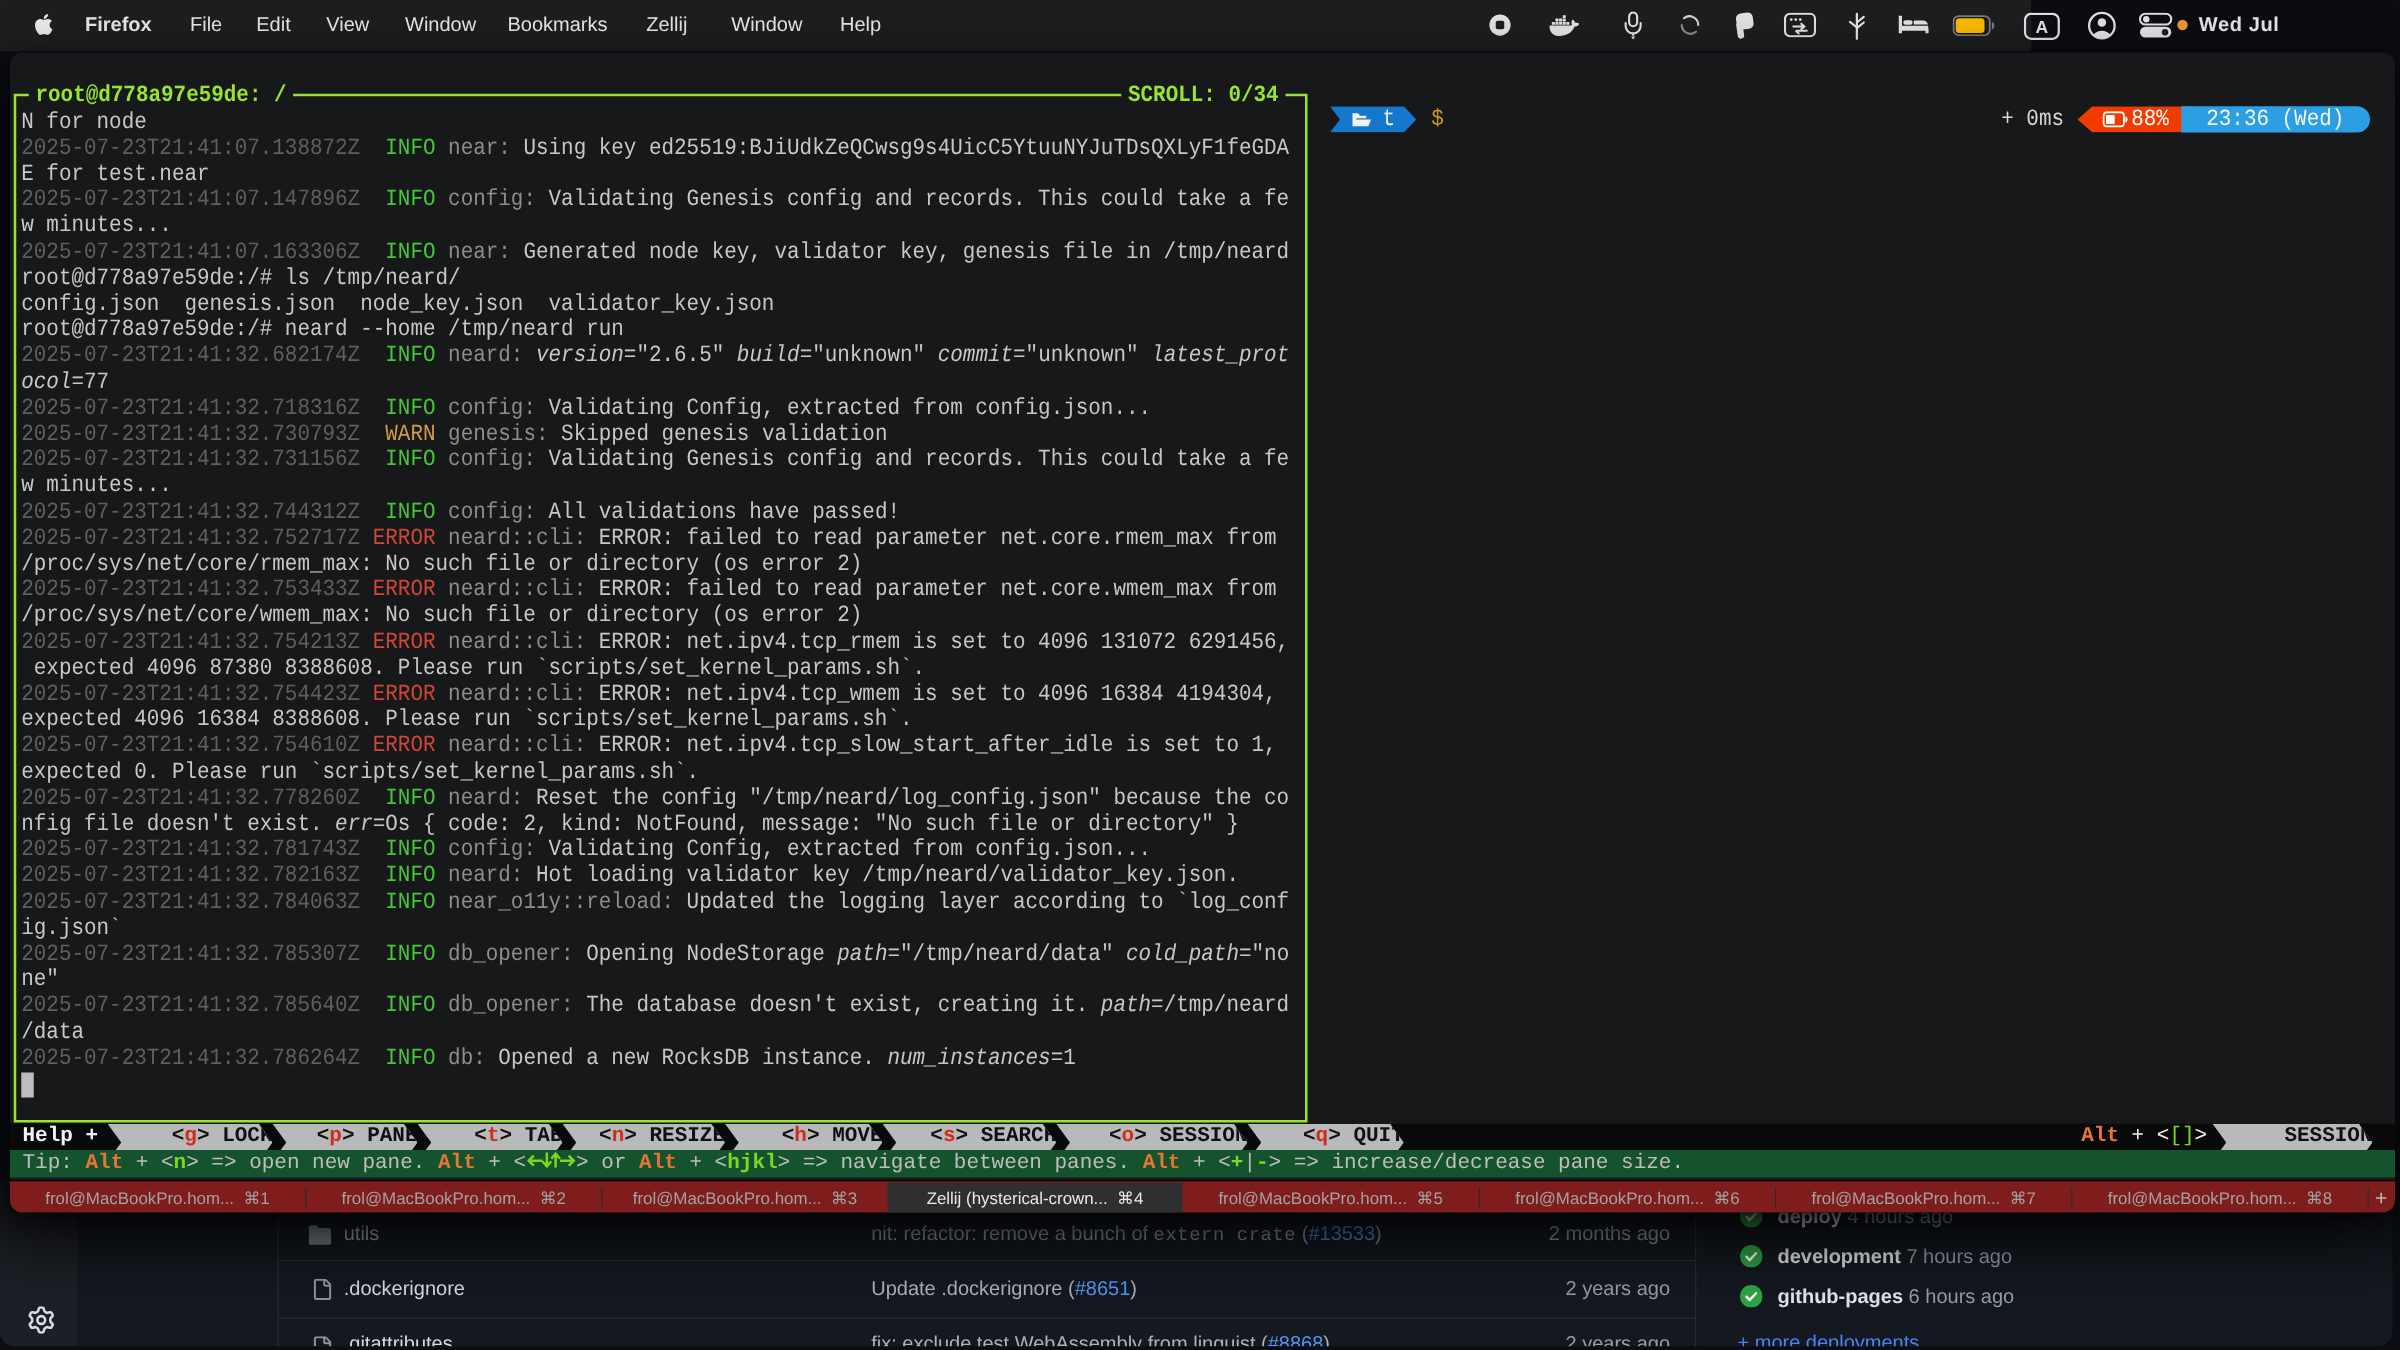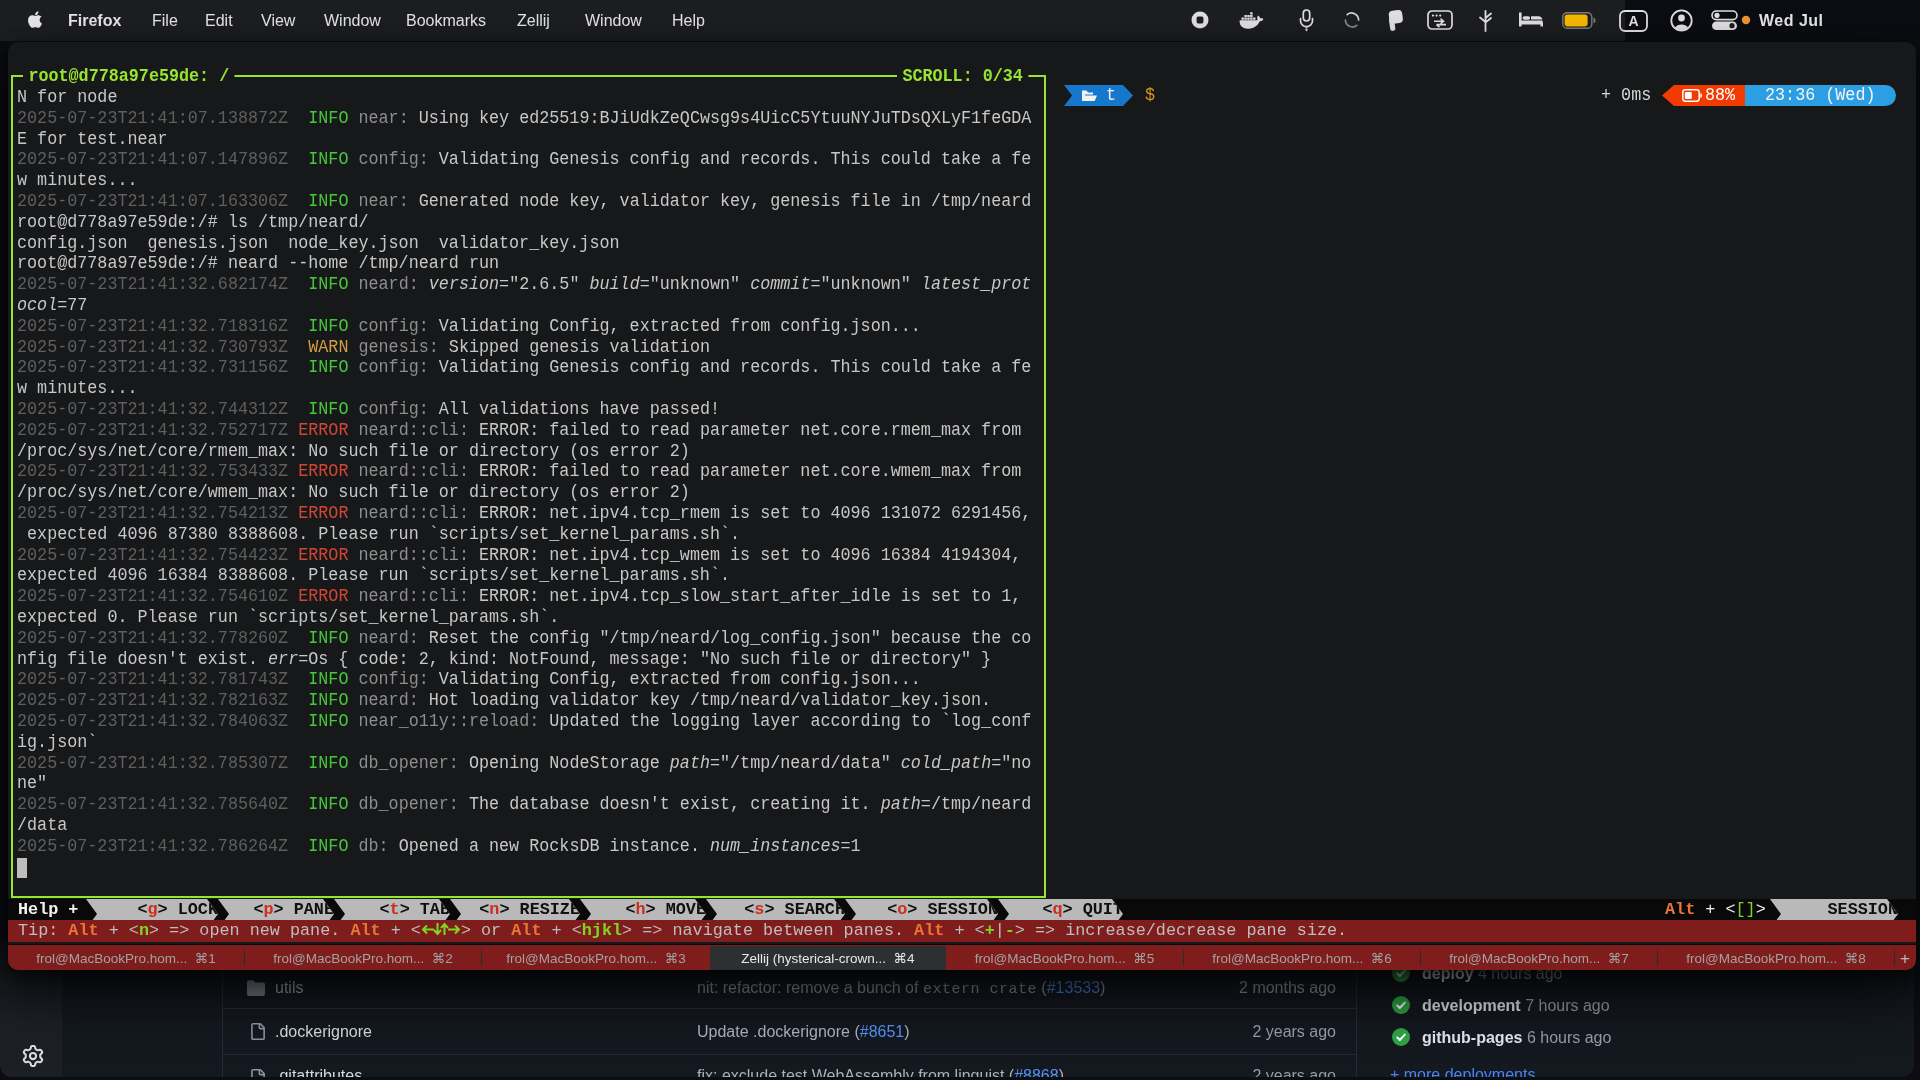--- a/index.html
+++ b/index.html
@@ -57,7 +57,7 @@
   #statusbar .ctrl { position:absolute; left:10px; top:0; color:#f2f2f2; font-weight:bold; }
   .seg { position:absolute; top:0; height:30px; background:#b9b9b9; color:#101010; font-weight:bold; text-align:right; clip-path:polygon(0 0, calc(100% - 11px) 0, 100% 50%, calc(100% - 11px) 100%, 0 100%, 11px 50%); }
   .seg i { font-style:normal; color:#cf2d1d; }
-  #tipline { position:absolute; left:0; top:878px; width:1908px; height:22px; background:#7f1d1d; font-family:"Liberation Mono",monospace; font-size:16.8px; line-height:22px; color:#bdbdbd; }
+  #tipline { position:absolute; left:0; top:878px; width:1908px; height:22px; background:#14532d; font-family:"Liberation Mono",monospace; font-size:16.8px; line-height:22px; color:#bdbdbd; }
   #tipline .o { color:#e87436; font-weight:bold; }
   #tipline .g { color:#7fd622; font-weight:bold; }
 

